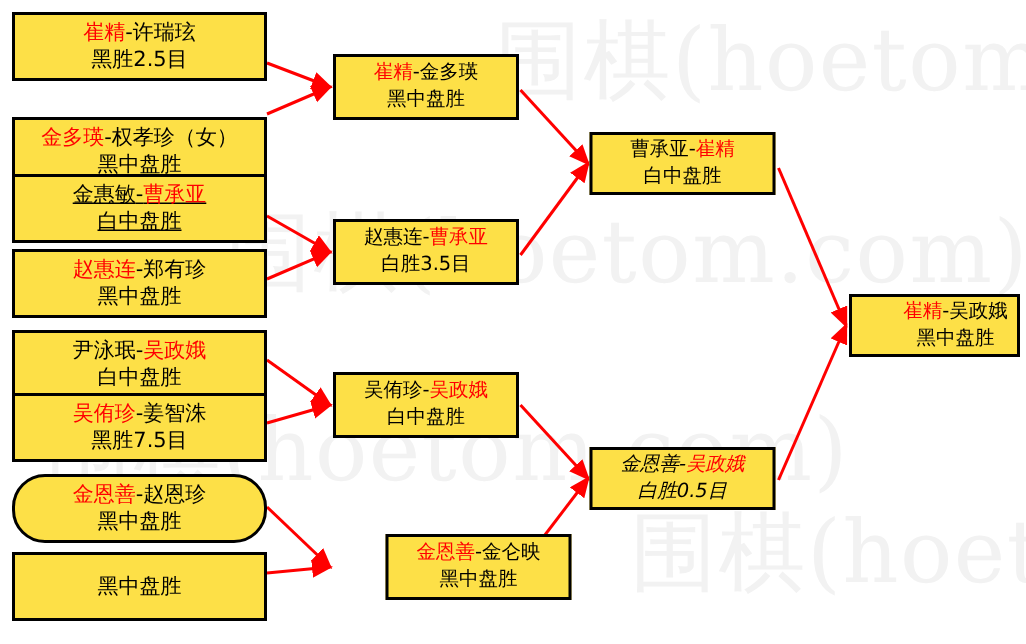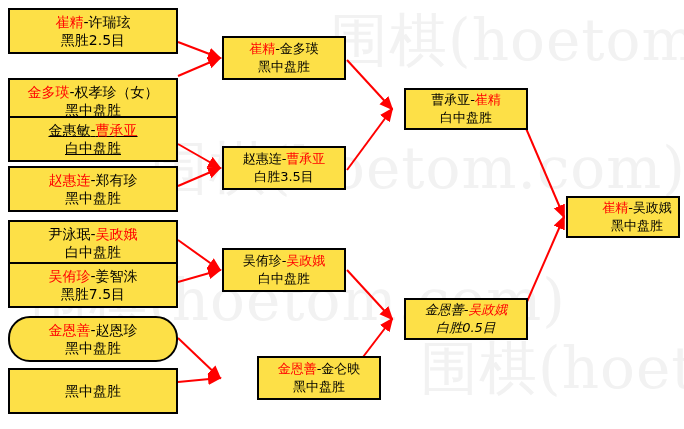--- a/index.html
+++ b/index.html
@@ -78,7 +78,7 @@
   
   .col-1 { width: 170px; height: 46px; left: 8px; }
   .col-2 { width: 124px; height: 44px; left: 222px; }
-  .col-3 { width: 124px; height: 42px; left: 404px; }
+  .col-3 { width: 124px; height: 42px; left: 393px; }
   .col-4 { width: 114px; height: 42px; left: 566px; padding-left: 28px; }
   .col-1 .line-players, .col-1 .line-result { font-size: 14px; }
   .col-2 .line-players, .col-2 .line-result { font-size: 13px; }

